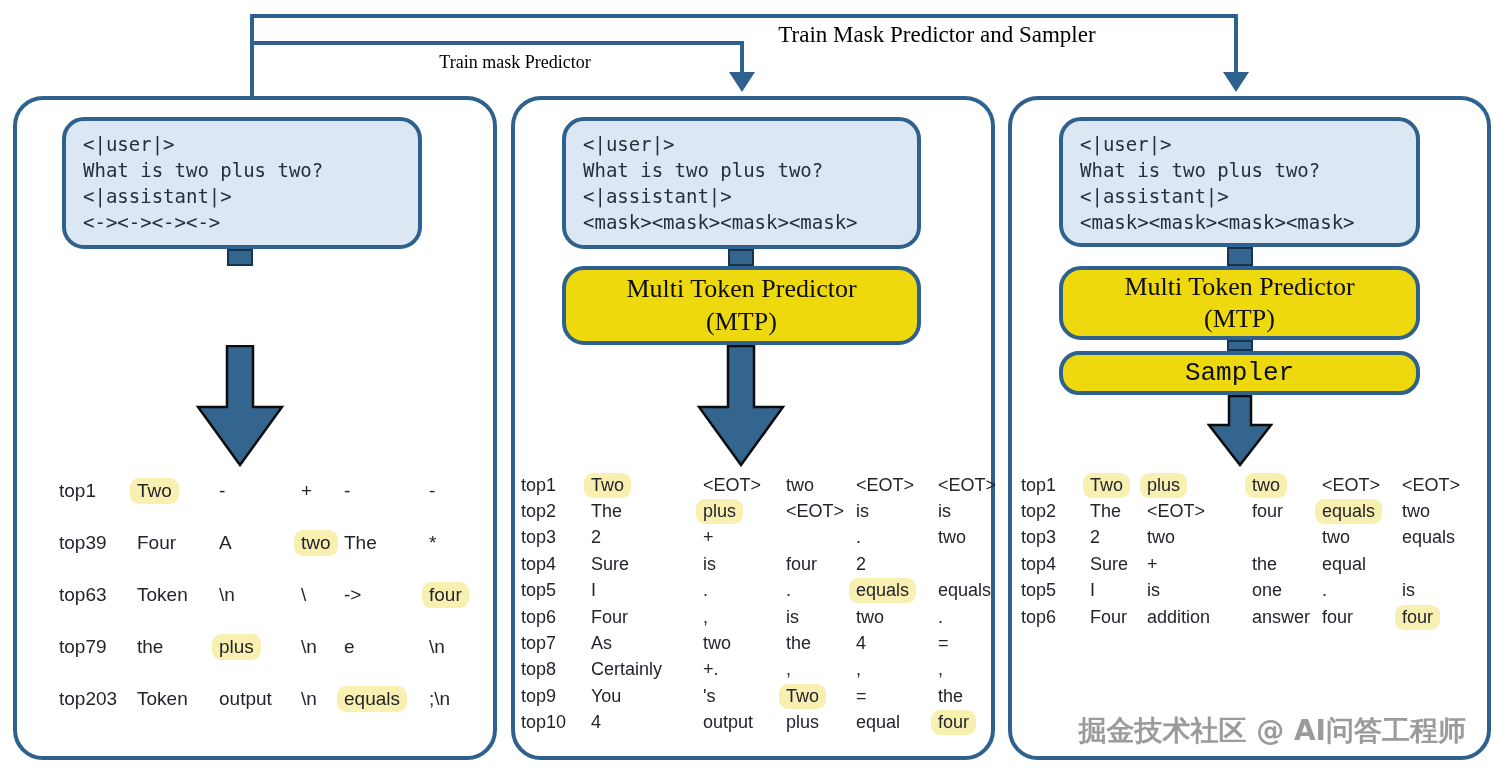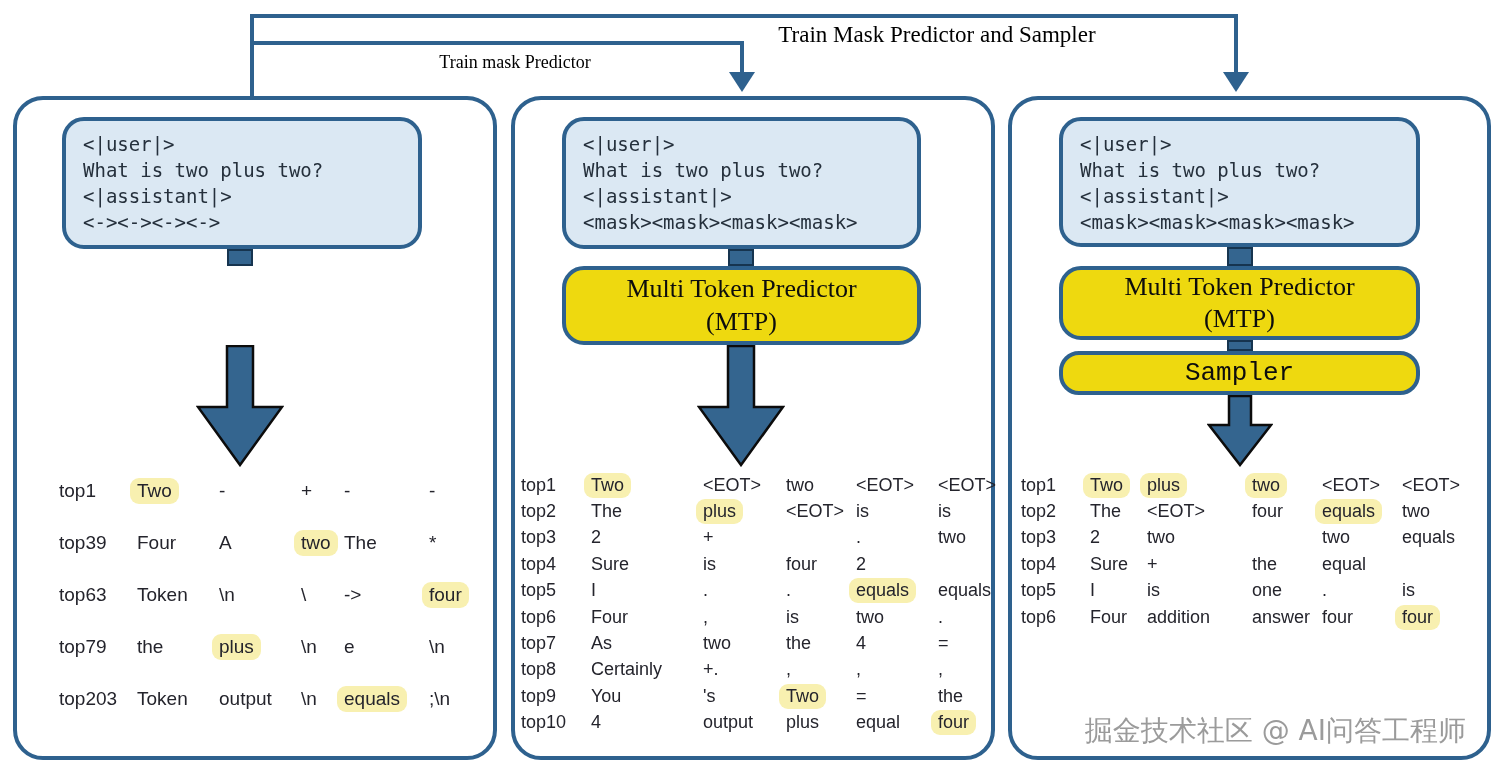--- a/index.html
+++ b/index.html
@@ -46,7 +46,7 @@
   .tok{white-space:pre;justify-self:start}
   .tok.hl{background:var(--highlight);border-radius:9px;padding:2px 7px;margin-left:-7px}
   .watermark{position:absolute;left:990px;top:712px;width:490px;padding-right:14px;text-align:right;
-    font-size:28px;font-weight:normal;color:var(--watermark);
+    font-size:28px;font-weight:bold;color:var(--watermark);
     text-shadow:-1px -1px 0 #fff,1px -1px 0 #fff,-1px 1px 0 #fff,2px 2px 1px #fff}
 </style>
 </head>

